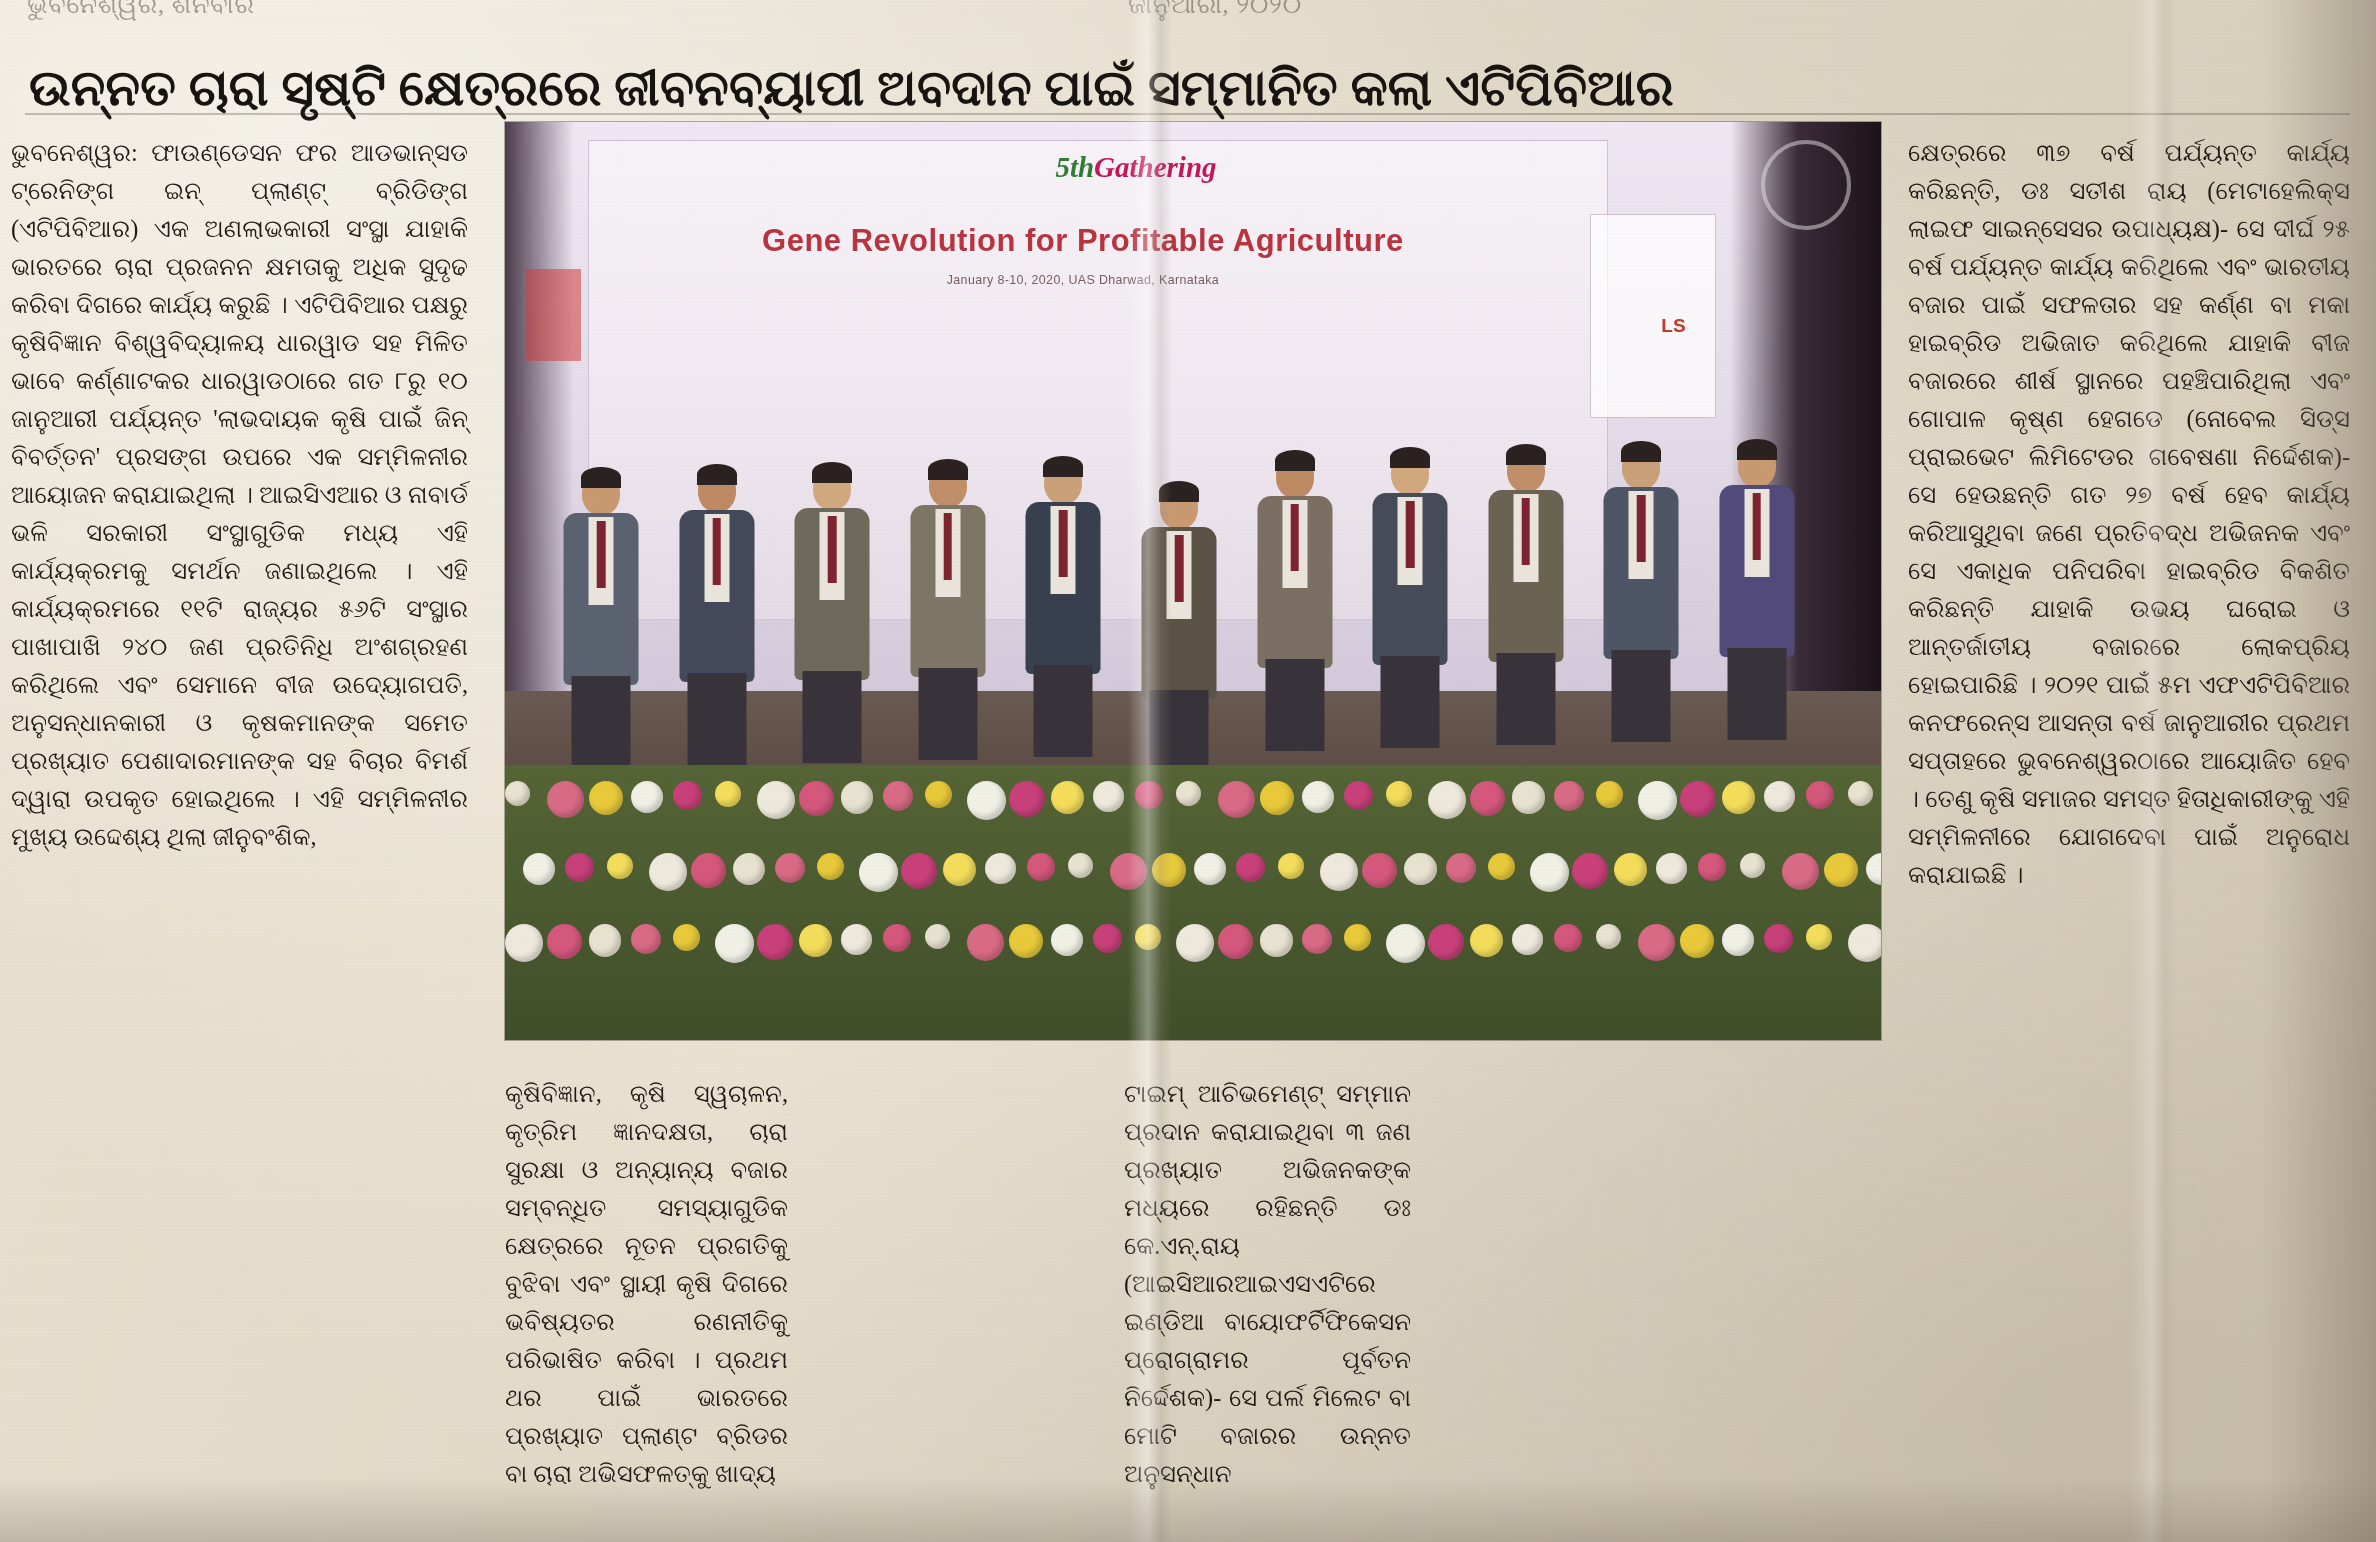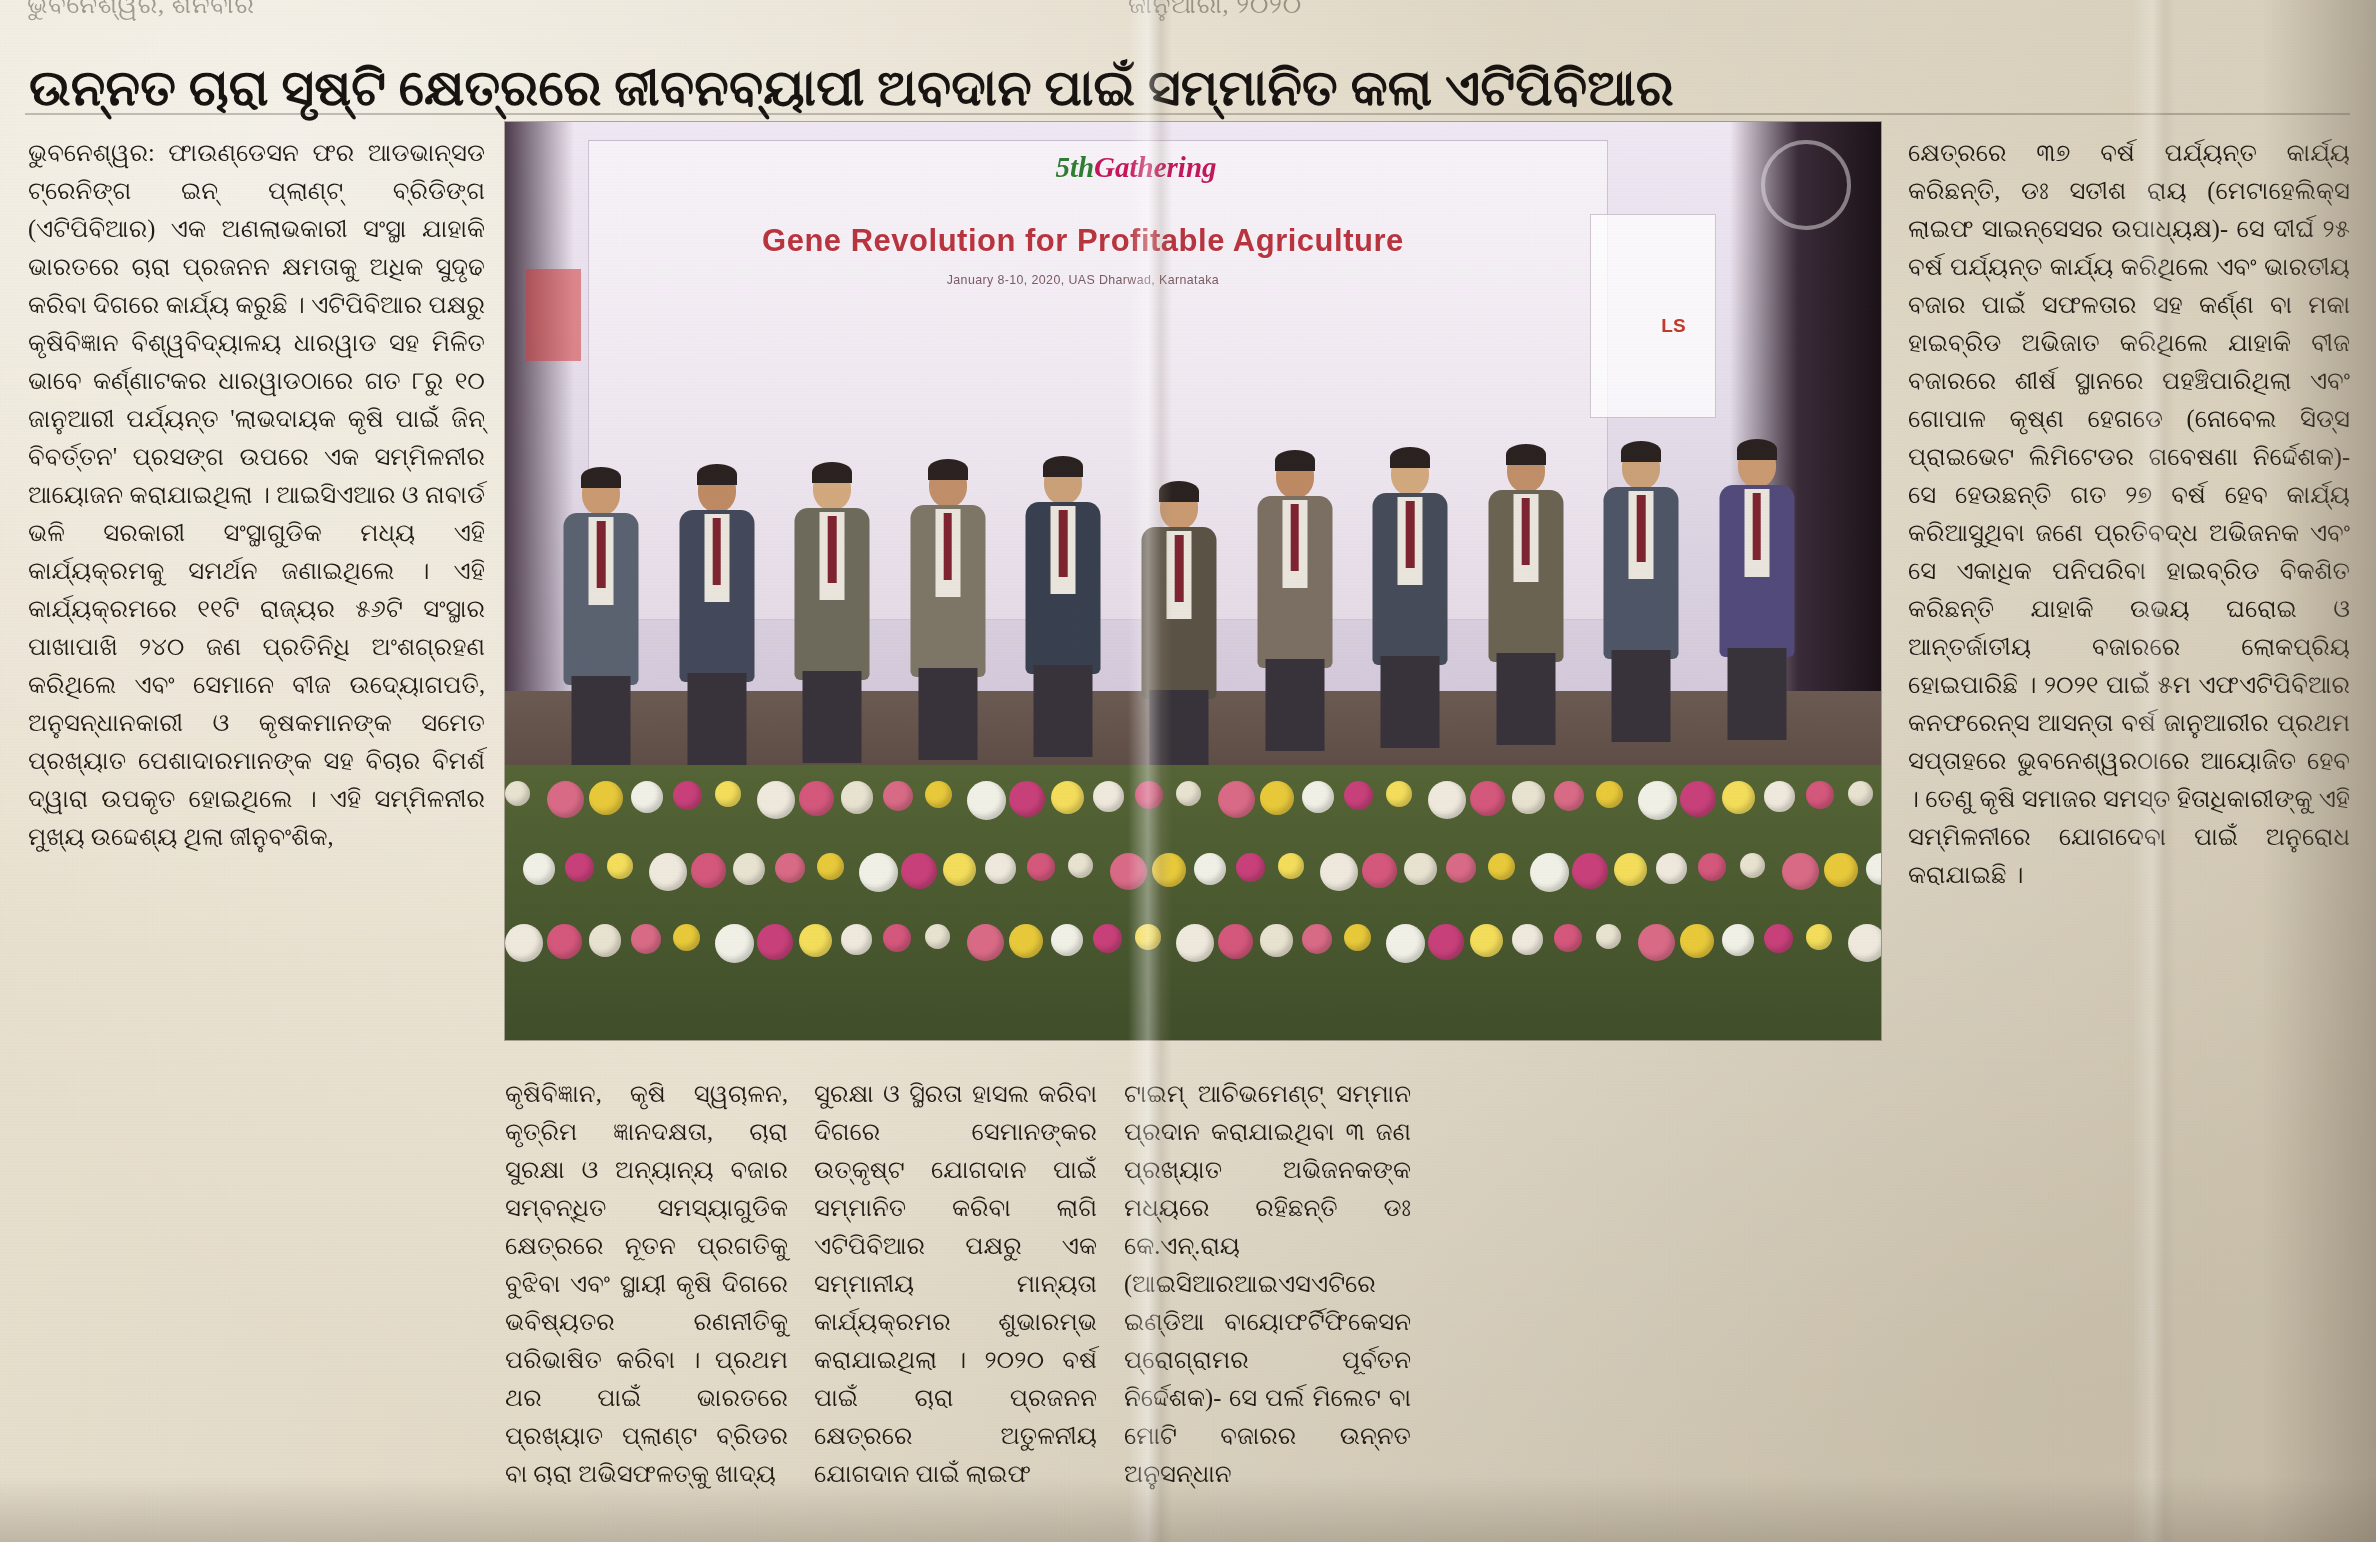--- a/index.html
+++ b/index.html
@@ -100,7 +100,7 @@
   .col p { margin: 0 0 0 0; }
 
   .col-left {
-    left: 28px;
+    left: 11px;
     top: 134px;
     width: 457px;
   }

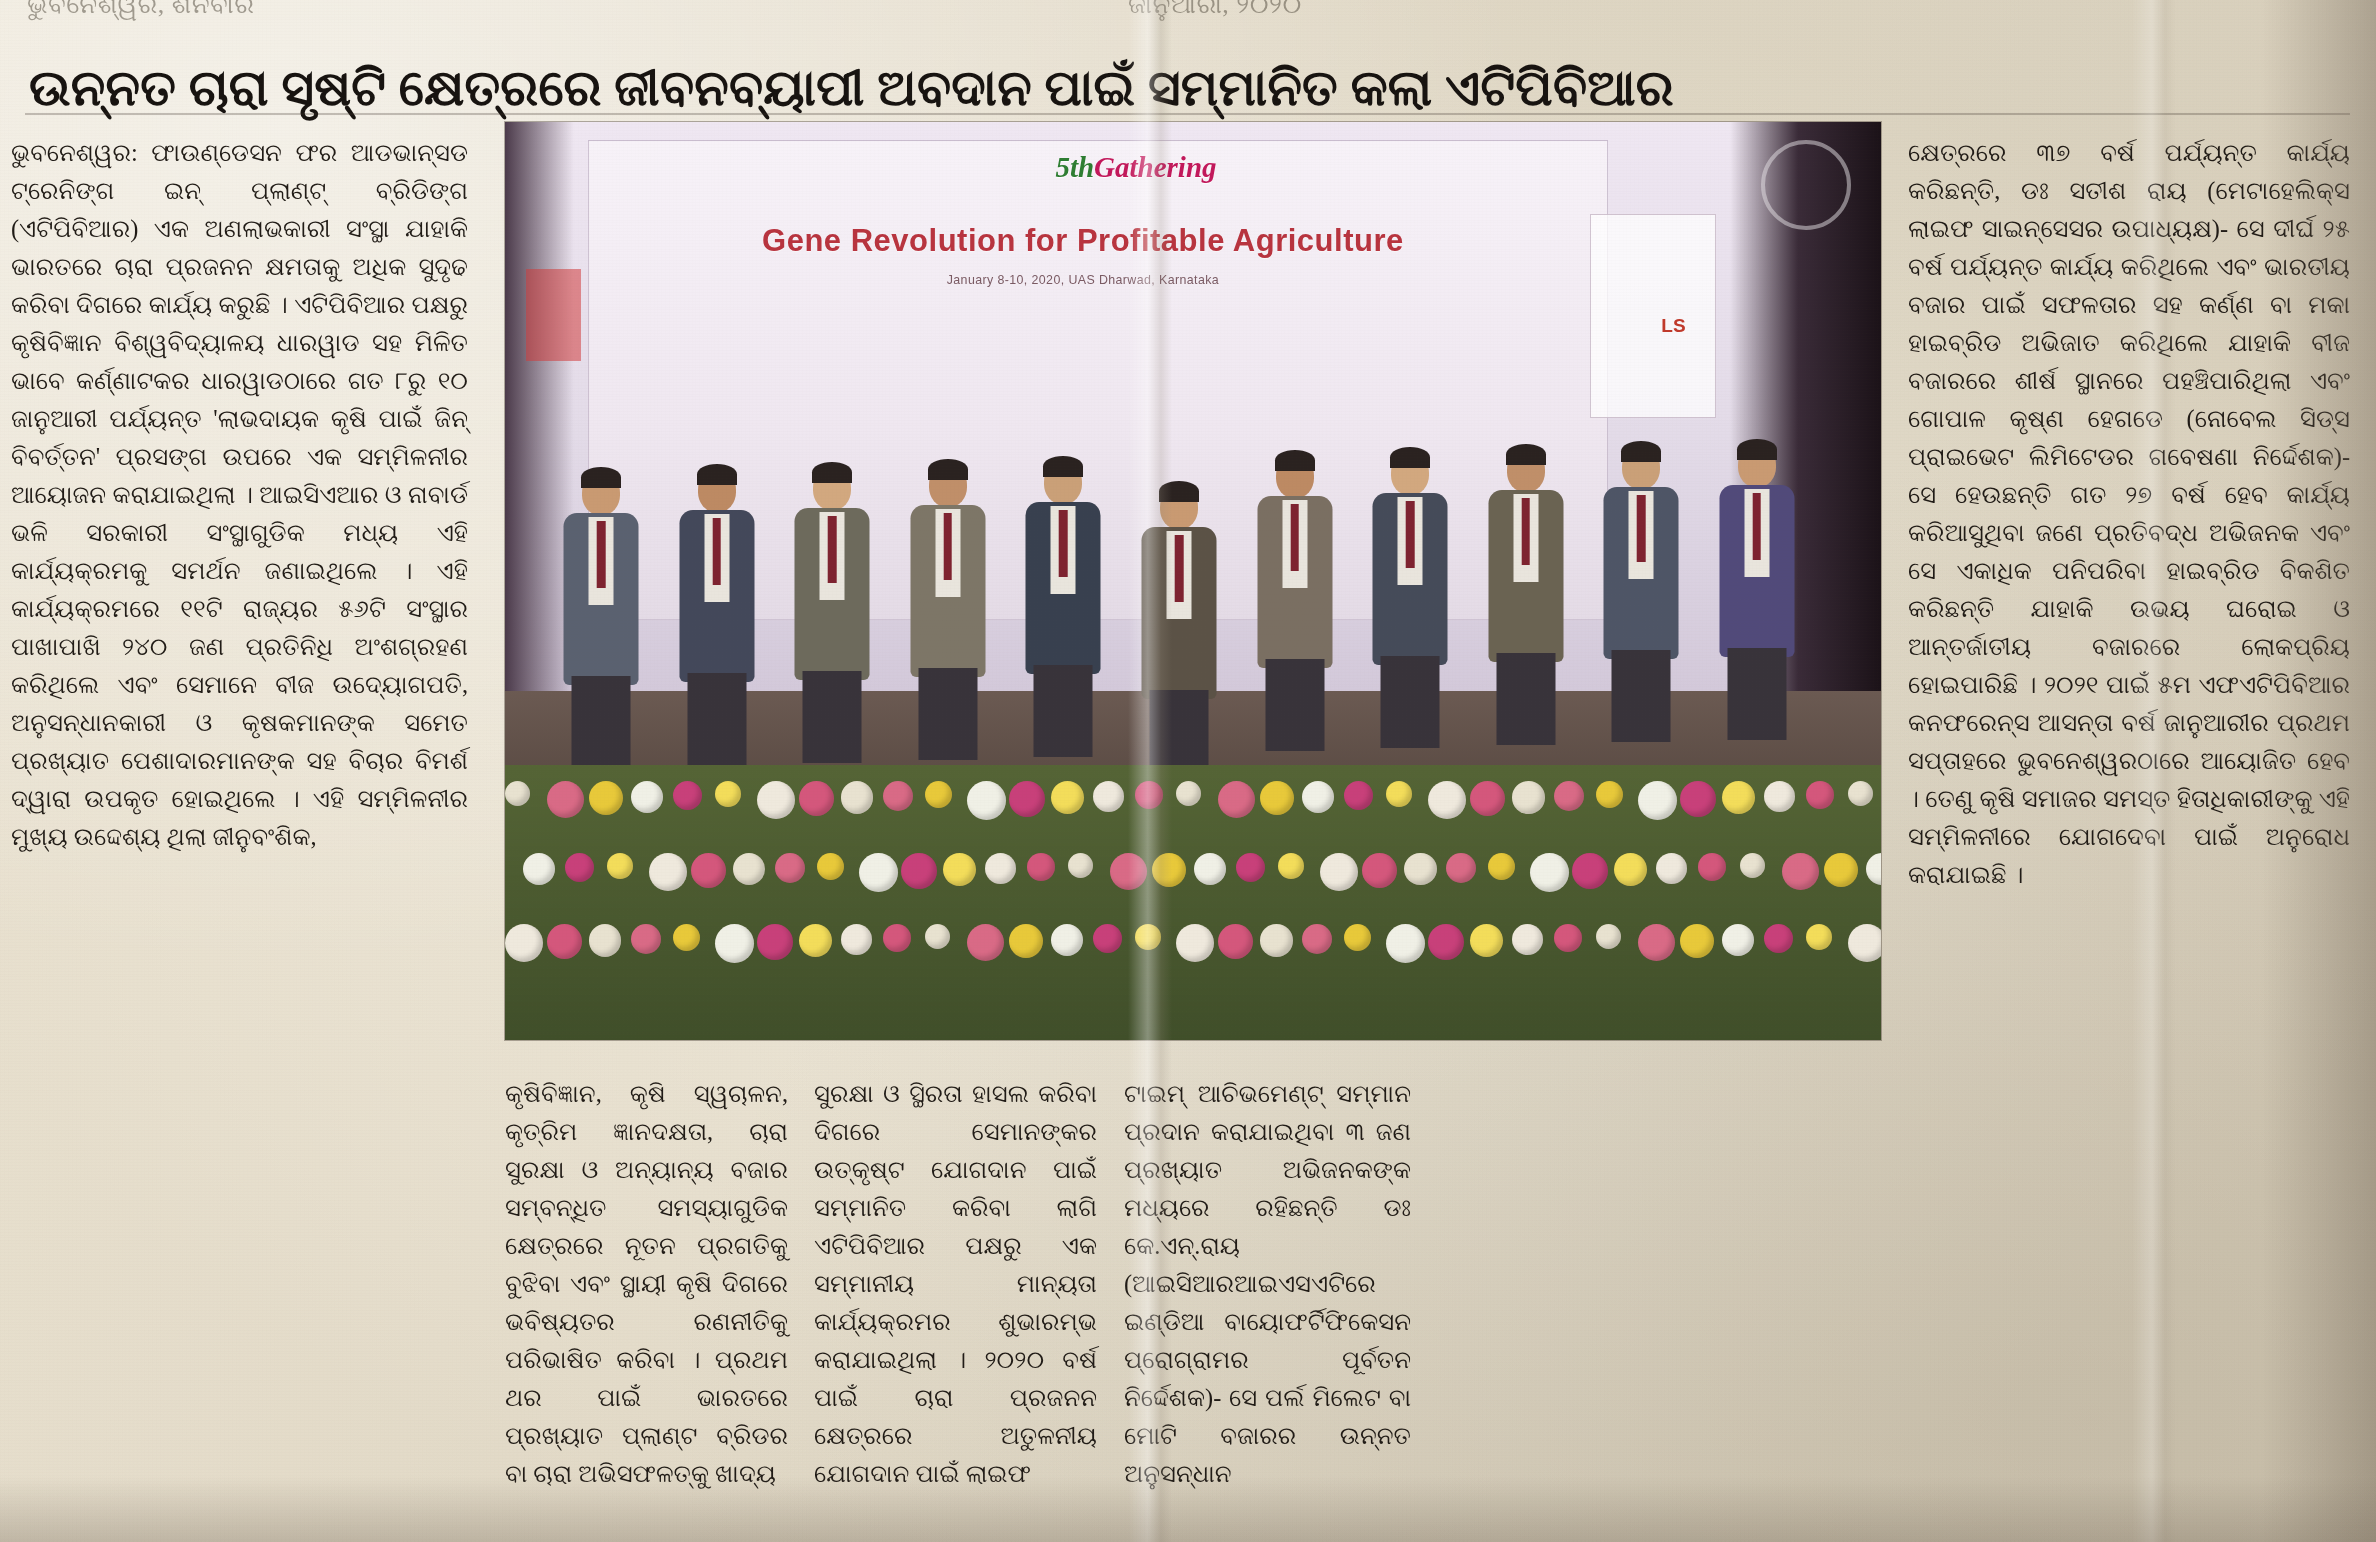--- a/index.html
+++ b/index.html
@@ -572,9 +572,6 @@
     <div class="cap-col cap1">
       <p>କୃଷିବିଜ୍ଞାନ, କୃଷି ସ୍ୱଚାଳନ, କୃତ୍ରିମ ଜ୍ଞାନଦକ୍ଷତା, ଚାରା ସୁରକ୍ଷା ଓ ଅନ୍ୟାନ୍ୟ ବଜାର ସମ୍ବନ୍ଧିତ ସମସ୍ୟାଗୁଡିକ କ୍ଷେତ୍ରରେ ନୂତନ ପ୍ରଗତିକୁ ବୁଝିବା ଏବଂ ସ୍ଥାୟୀ କୃଷି ଦିଗରେ ଭବିଷ୍ୟତର ରଣନୀତିକୁ ପରିଭାଷିତ କରିବା । ପ୍ରଥମ ଥର ପାଇଁ ଭାରତରେ ପ୍ରଖ୍ୟାତ ପ୍ଲାଣ୍ଟ ବ୍ରିଡର ବା ଚାରା ଅଭିସଫଳତ୍କୁ ଖାଦ୍ୟ</p>
     </div>
-    <div class="cap-col cap2">
-      <p>ସୁରକ୍ଷା ଓ ସ୍ଥିରତା ହାସଲ କରିବା ଦିଗରେ ସେମାନଙ୍କର ଉତ୍କୃଷ୍ଟ ଯୋଗଦାନ ପାଇଁ ସମ୍ମାନିତ କରିବା ଲାଗି ଏଟିପିବିଆର ପକ୍ଷରୁ ଏକ ସମ୍ମାନୀୟ ମାନ୍ୟତା କାର୍ଯ୍ୟକ୍ରମର ଶୁଭାରମ୍ଭ କରାଯାଇଥିଲା । ୨୦୨୦ ବର୍ଷ ପାଇଁ ଚାରା ପ୍ରଜନନ କ୍ଷେତ୍ରରେ ଅତୁଳନୀୟ ଯୋଗଦାନ ପାଇଁ ଲାଇଫ</p>
-    </div>
     <div class="cap-col cap3">
       <p>ଟାଇମ୍ ଆଚିଭମେଣ୍ଟ୍ ସମ୍ମାନ ପ୍ରଦାନ କରାଯାଇଥିବା ୩ ଜଣ ପ୍ରଖ୍ୟାତ ଅଭିଜନକଙ୍କ ମଧ୍ୟରେ ରହିଛନ୍ତି ଡଃ କେ.ଏନ୍.ରାୟ (ଆଇସିଆରଆଇଏସଏଟିରେ ଇଣ୍ଡିଆ ବାୟୋଫର୍ଟିଫିକେସନ ପ୍ରୋଗ୍ରାମର ପୂର୍ବତନ ନିର୍ଦ୍ଦେଶକ)- ସେ ପର୍ଲ ମିଲେଟ ବା ମୋଟି ବଜାରର ଉନ୍ନତ ଅନୁସନ୍ଧାନ</p>
     </div>

